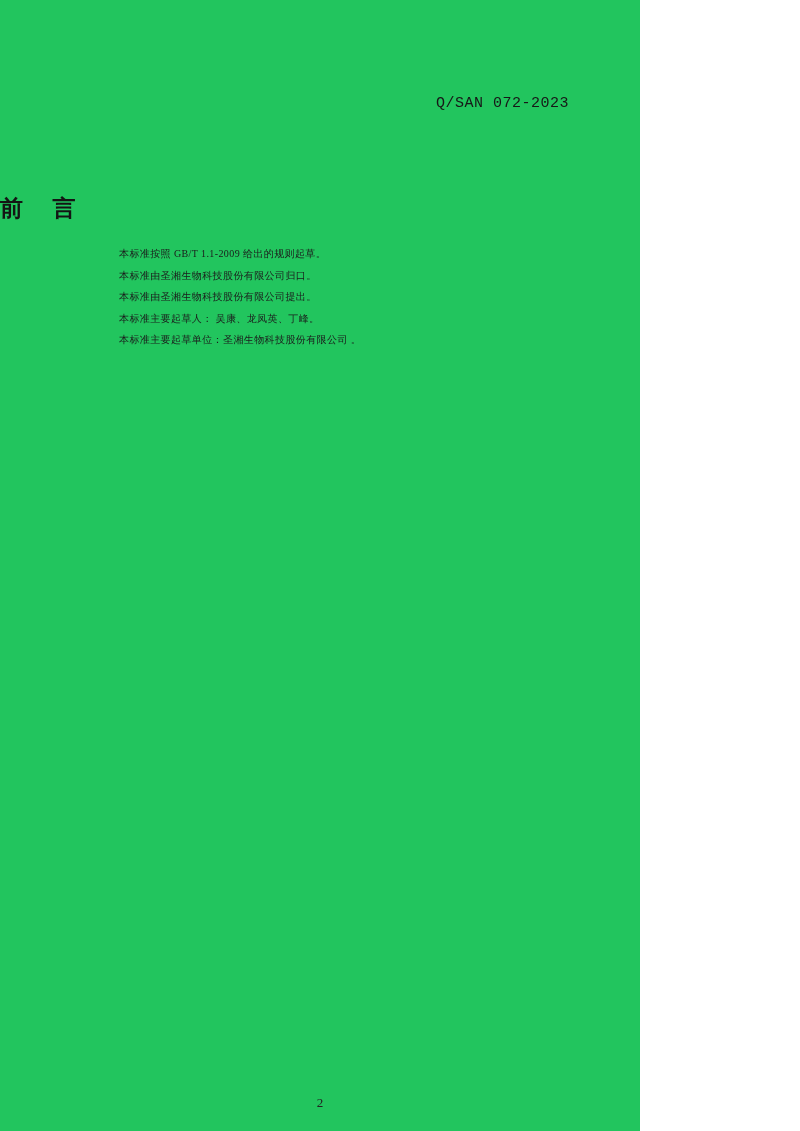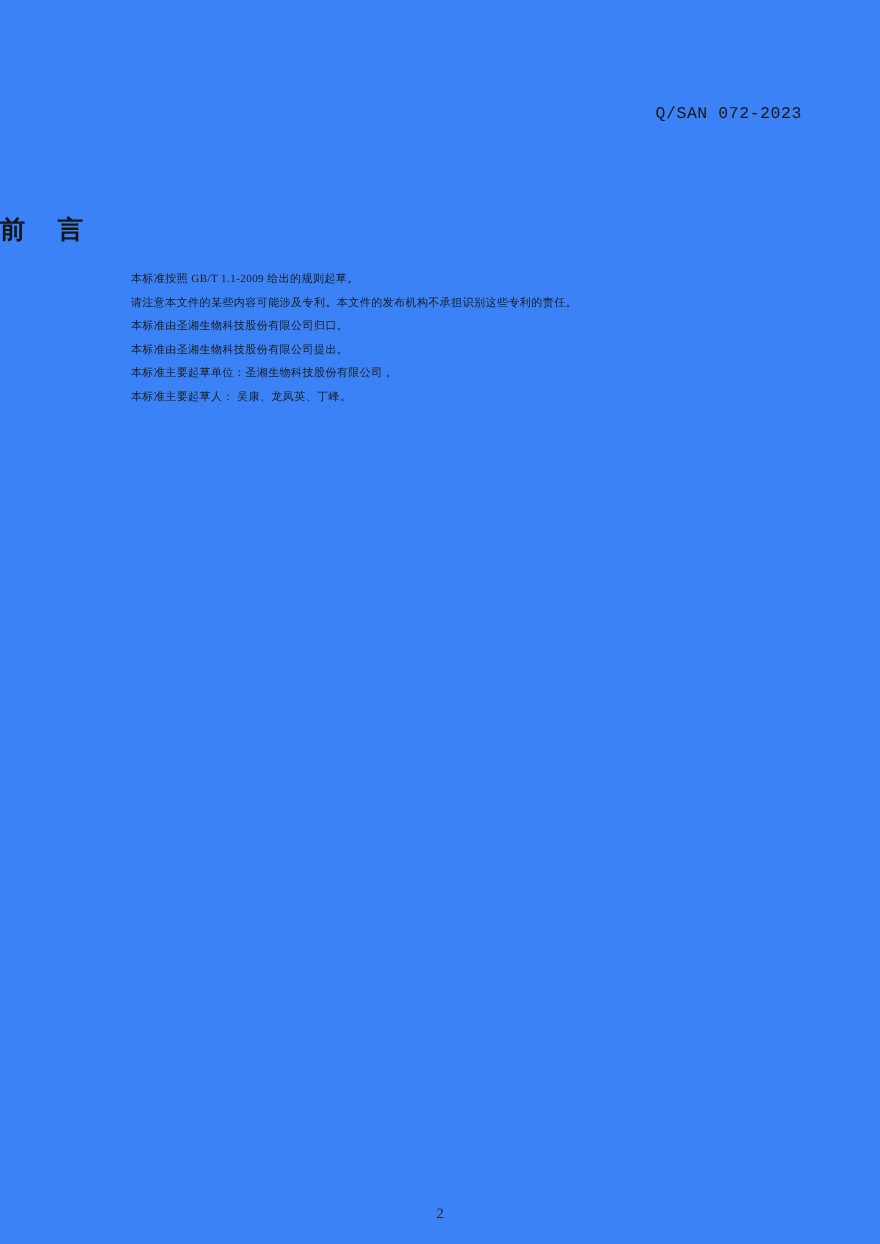--- a/index.html
+++ b/index.html
@@ -9,9 +9,9 @@
   }
   .page {
     position: relative;
-    width: 800px;
+    width: 640px;
     height: 1131px;
-    background: #3b82f6;
+    background: #22c55e;
     color: #1b1b1b;
     overflow: hidden;
   }

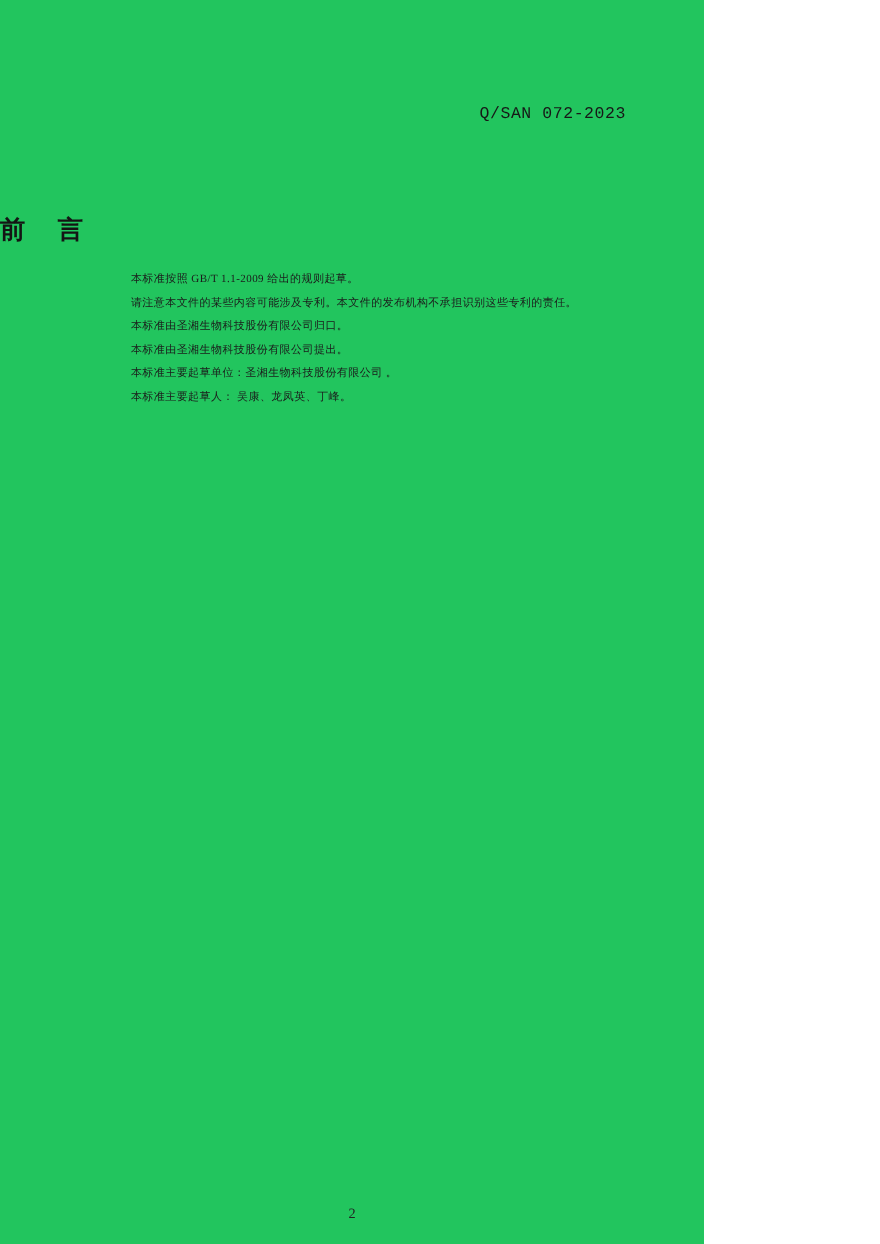--- a/index.html
+++ b/index.html
@@ -70,7 +70,6 @@
 
   <div class="body-block">
     <p>本标准按照 GB/T 1.1-2009 给出的规则起草。</p>
-    <p>请注意本文件的某些内容可能涉及专利。本文件的发布机构不承担识别这些专利的责任。</p>
     <p>本标准由圣湘生物科技股份有限公司归口。</p>
     <p>本标准由圣湘生物科技股份有限公司提出。</p>
     <p>本标准主要起草单位：圣湘生物科技股份有限公司 。</p>

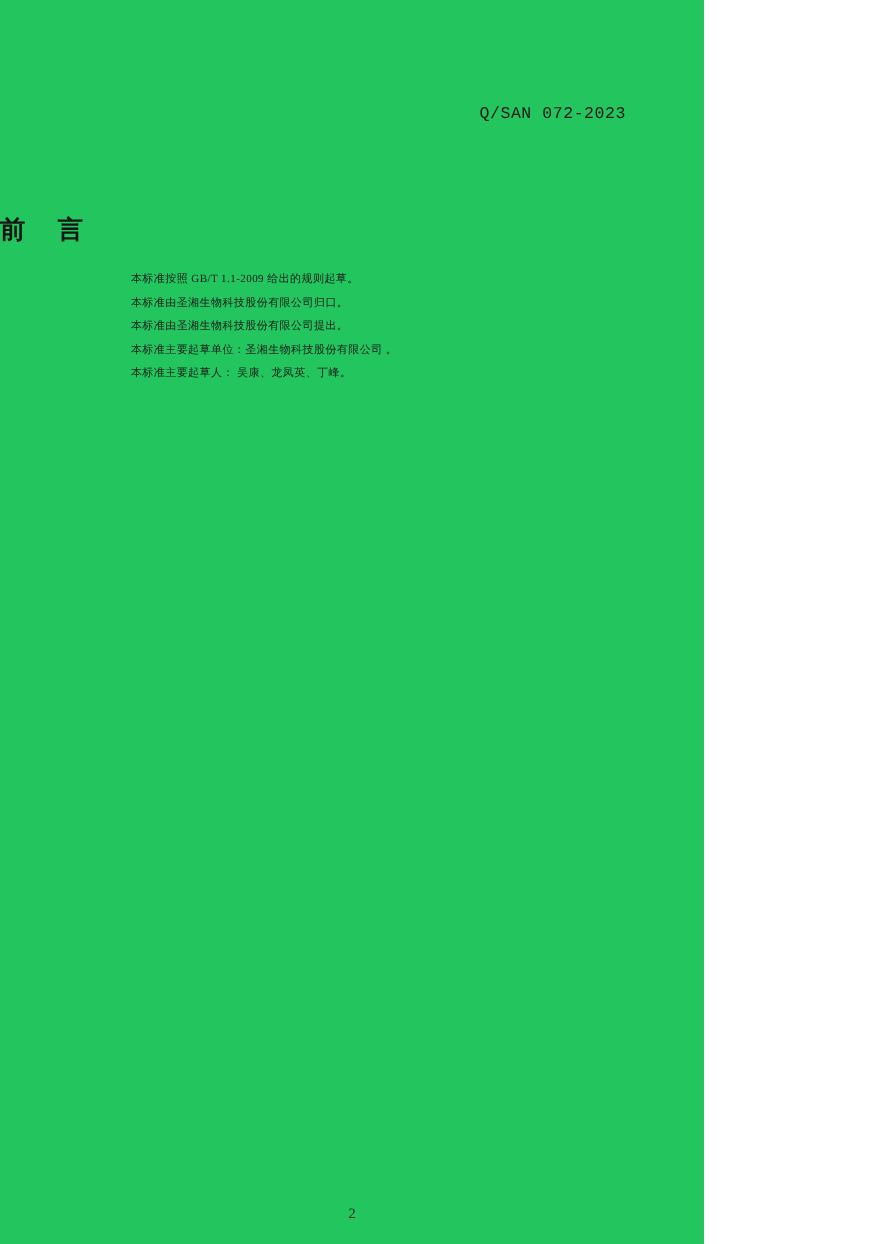--- a/index.html
+++ b/index.html
@@ -72,8 +72,8 @@
     <p>本标准按照 GB/T 1.1-2009 给出的规则起草。</p>
     <p>本标准由圣湘生物科技股份有限公司归口。</p>
     <p>本标准由圣湘生物科技股份有限公司提出。</p>
+    <p>本标准主要起草人： 吴康、龙凤英、丁峰。</p>
     <p>本标准主要起草单位：圣湘生物科技股份有限公司 。</p>
-    <p>本标准主要起草人： 吴康、龙凤英、丁峰。</p>
   </div>
 
   <div class="page-number">2</div>

